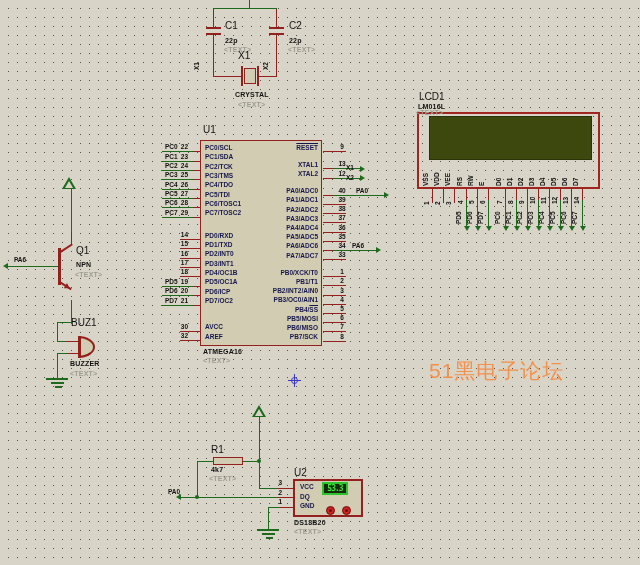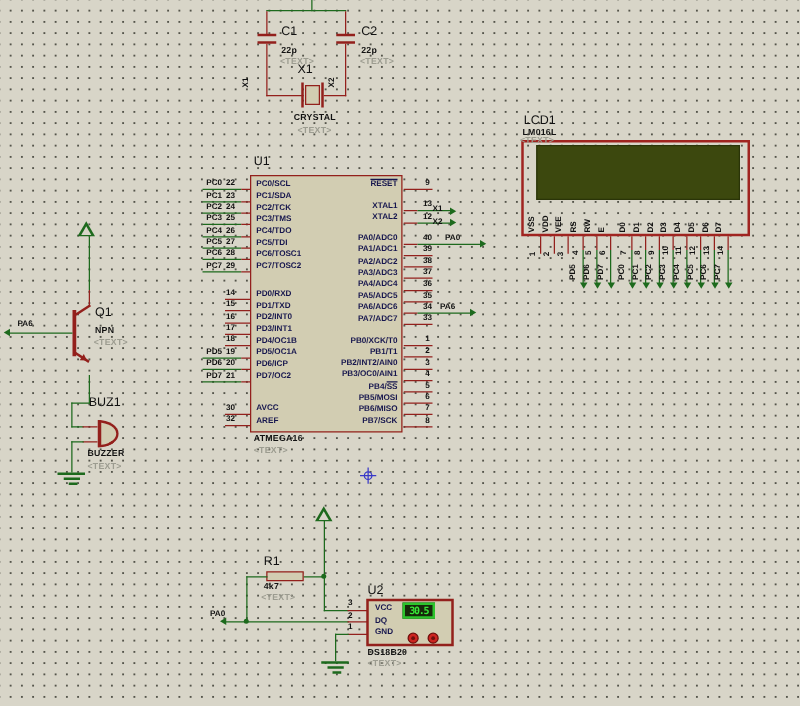--- a/index.html
+++ b/index.html
@@ -452,6 +452,7 @@
   <div class="omark-v"></div>
   <div class="omark-c"></div>
 
+  <div class="wm">51黑电子论坛</div>
 
 <div class="wg" style="left: 249px; top: 0px; width: 1px; height: 9px;"></div>
     <div class="wg" style="left: 213px; top: 8px; width: 64px; height: 1px;"></div>

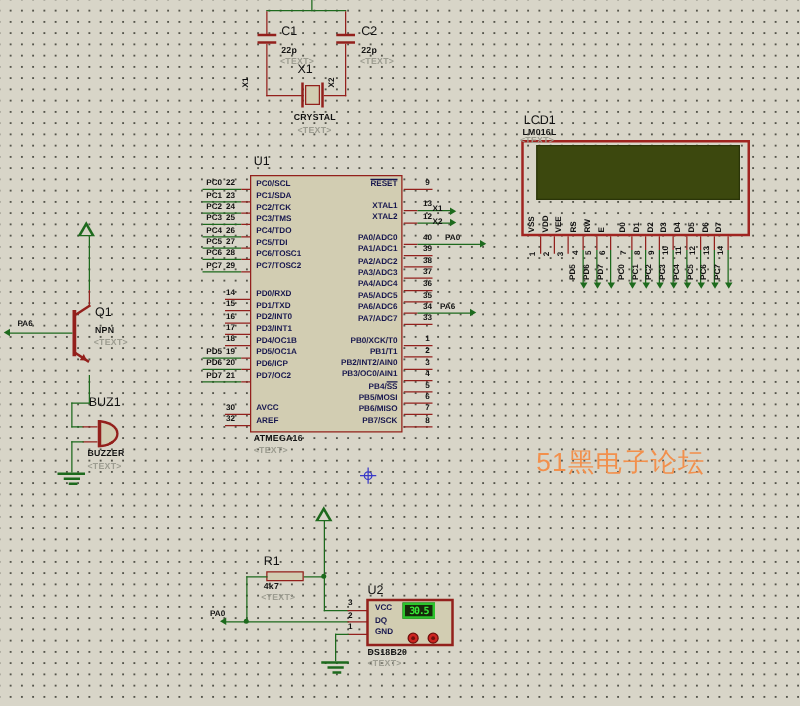--- a/index.html
+++ b/index.html
@@ -434,7 +434,7 @@
   <div class="tl" style="left:176px;top:494px;"></div>
   <div class="ref" style="left:294px;top:468px;">U2</div>
   <div class="u2box"></div>
-  <div class="segdisp">30.5</div>
+  <div class="segdisp">53.3</div>
   <div class="rbtn" style="left:326px;top:506px;"></div>
   <div class="rbtn" style="left:342px;top:506px;"></div>
   <div id="u2-pins">

